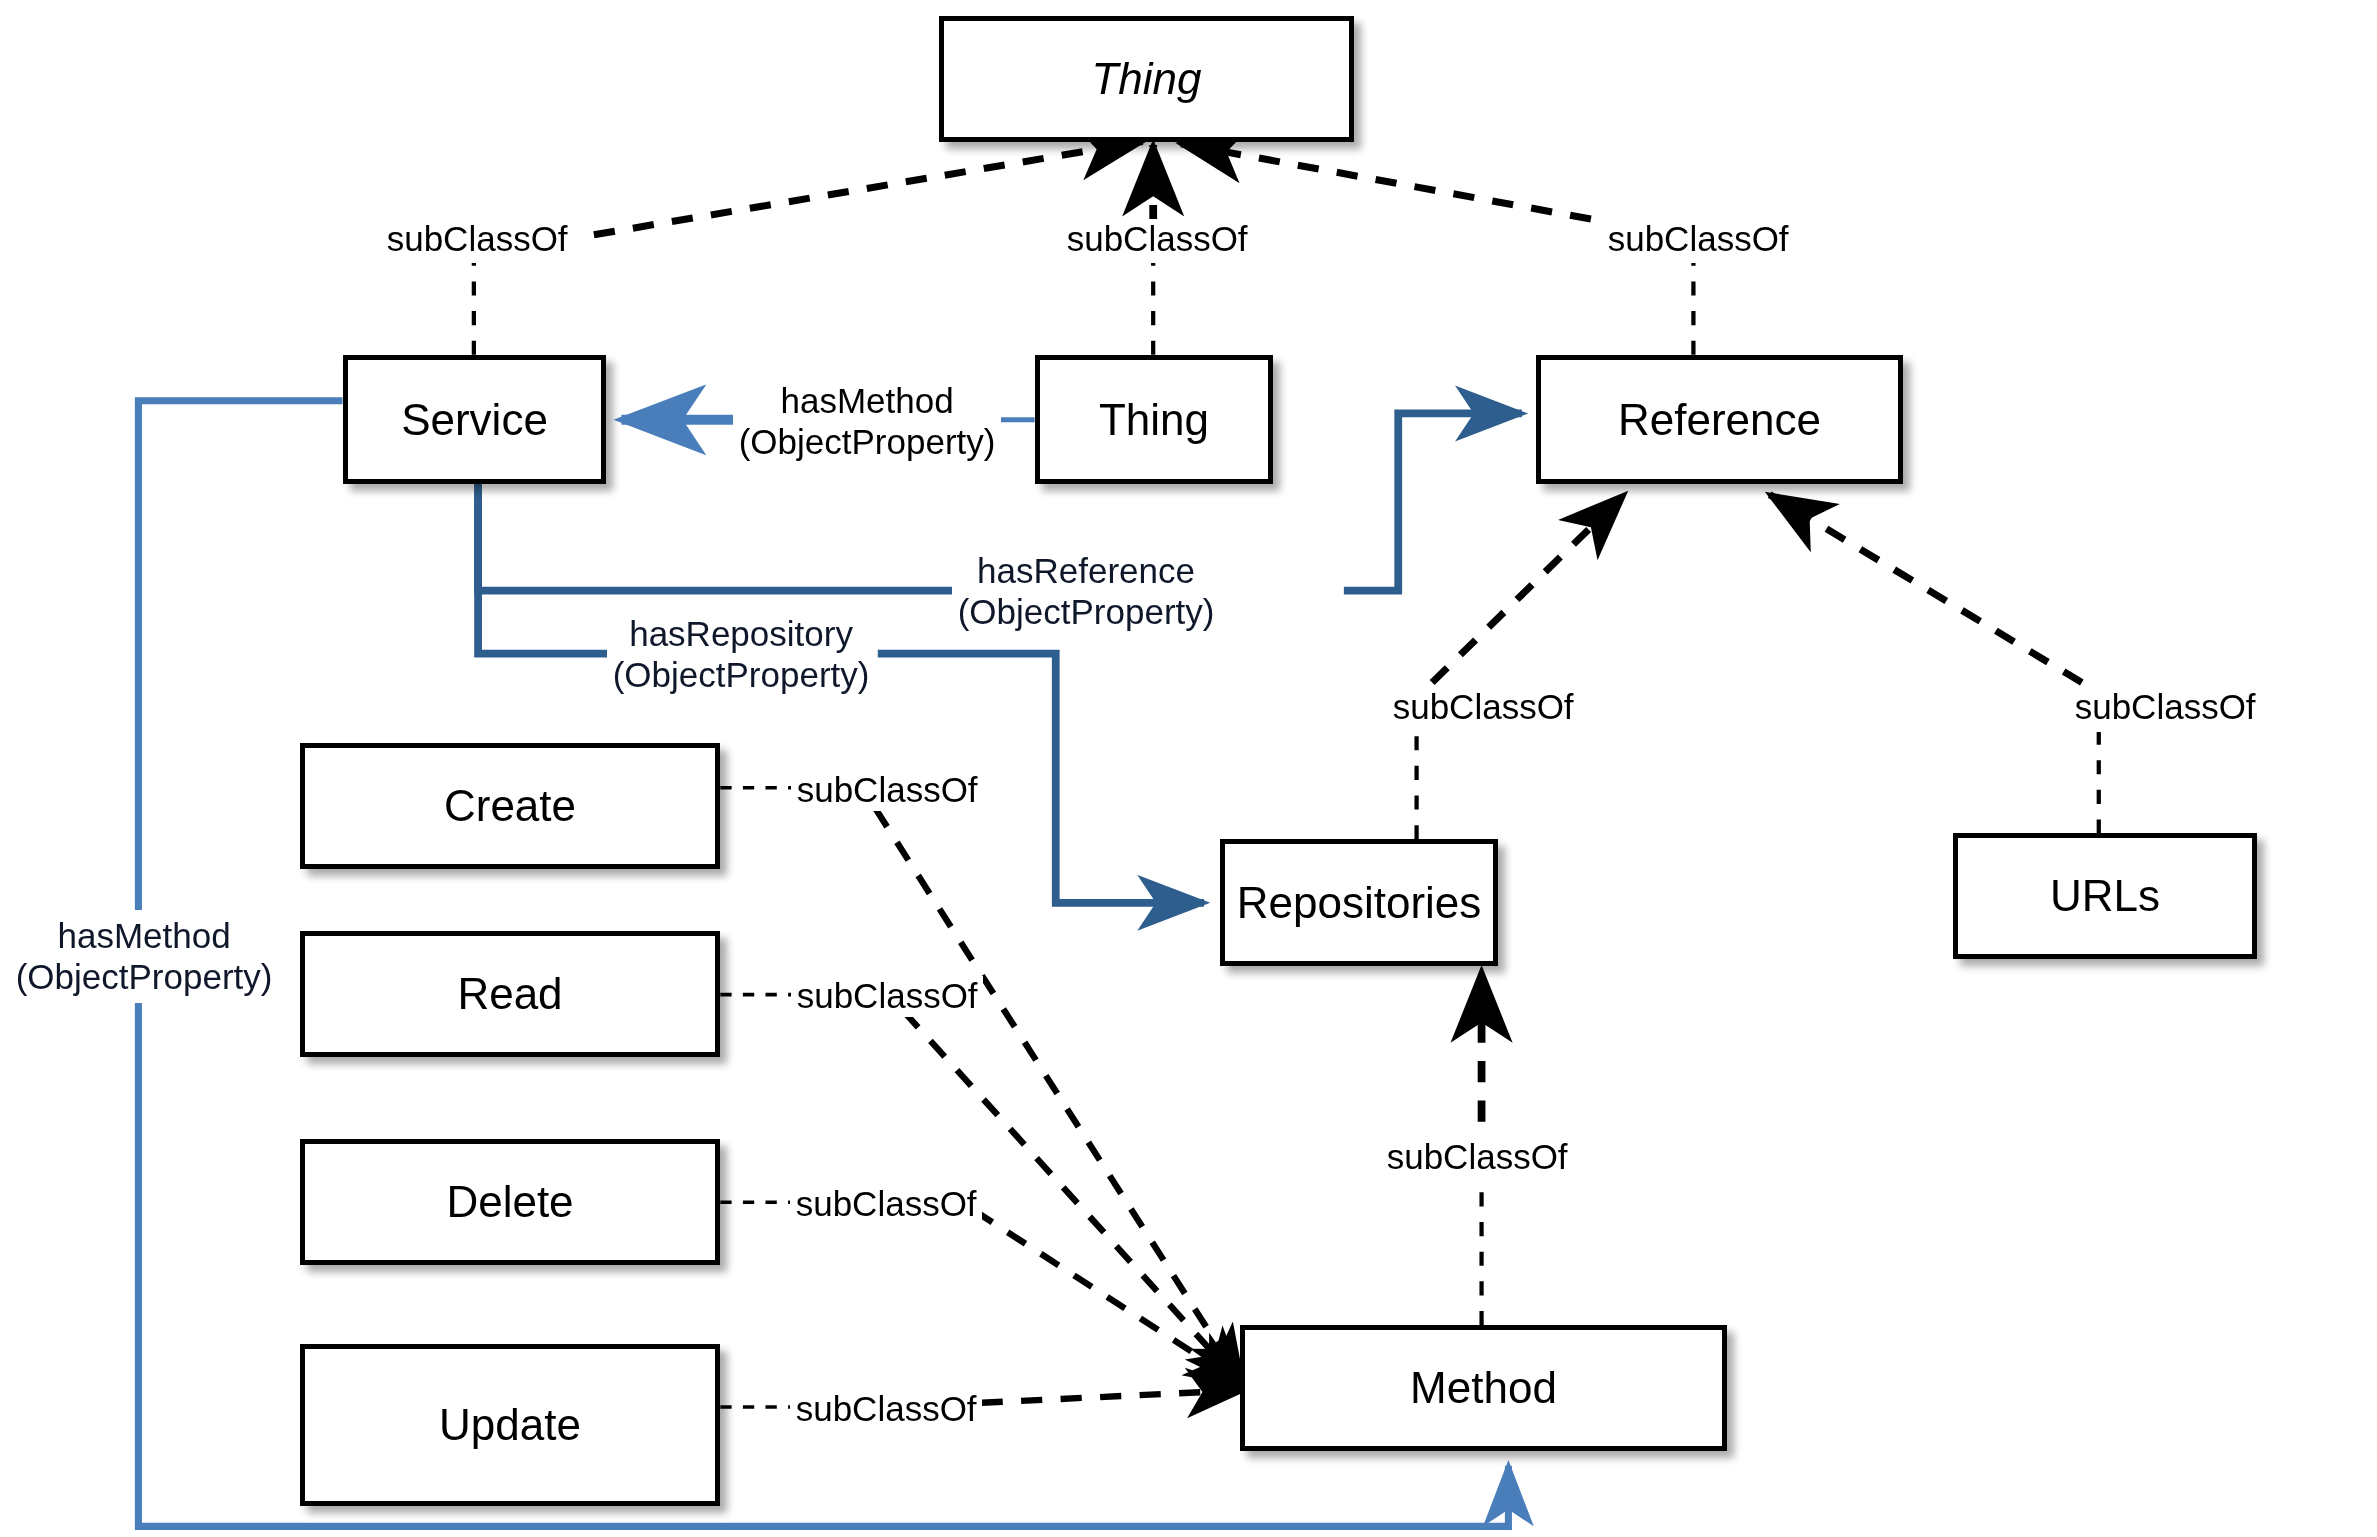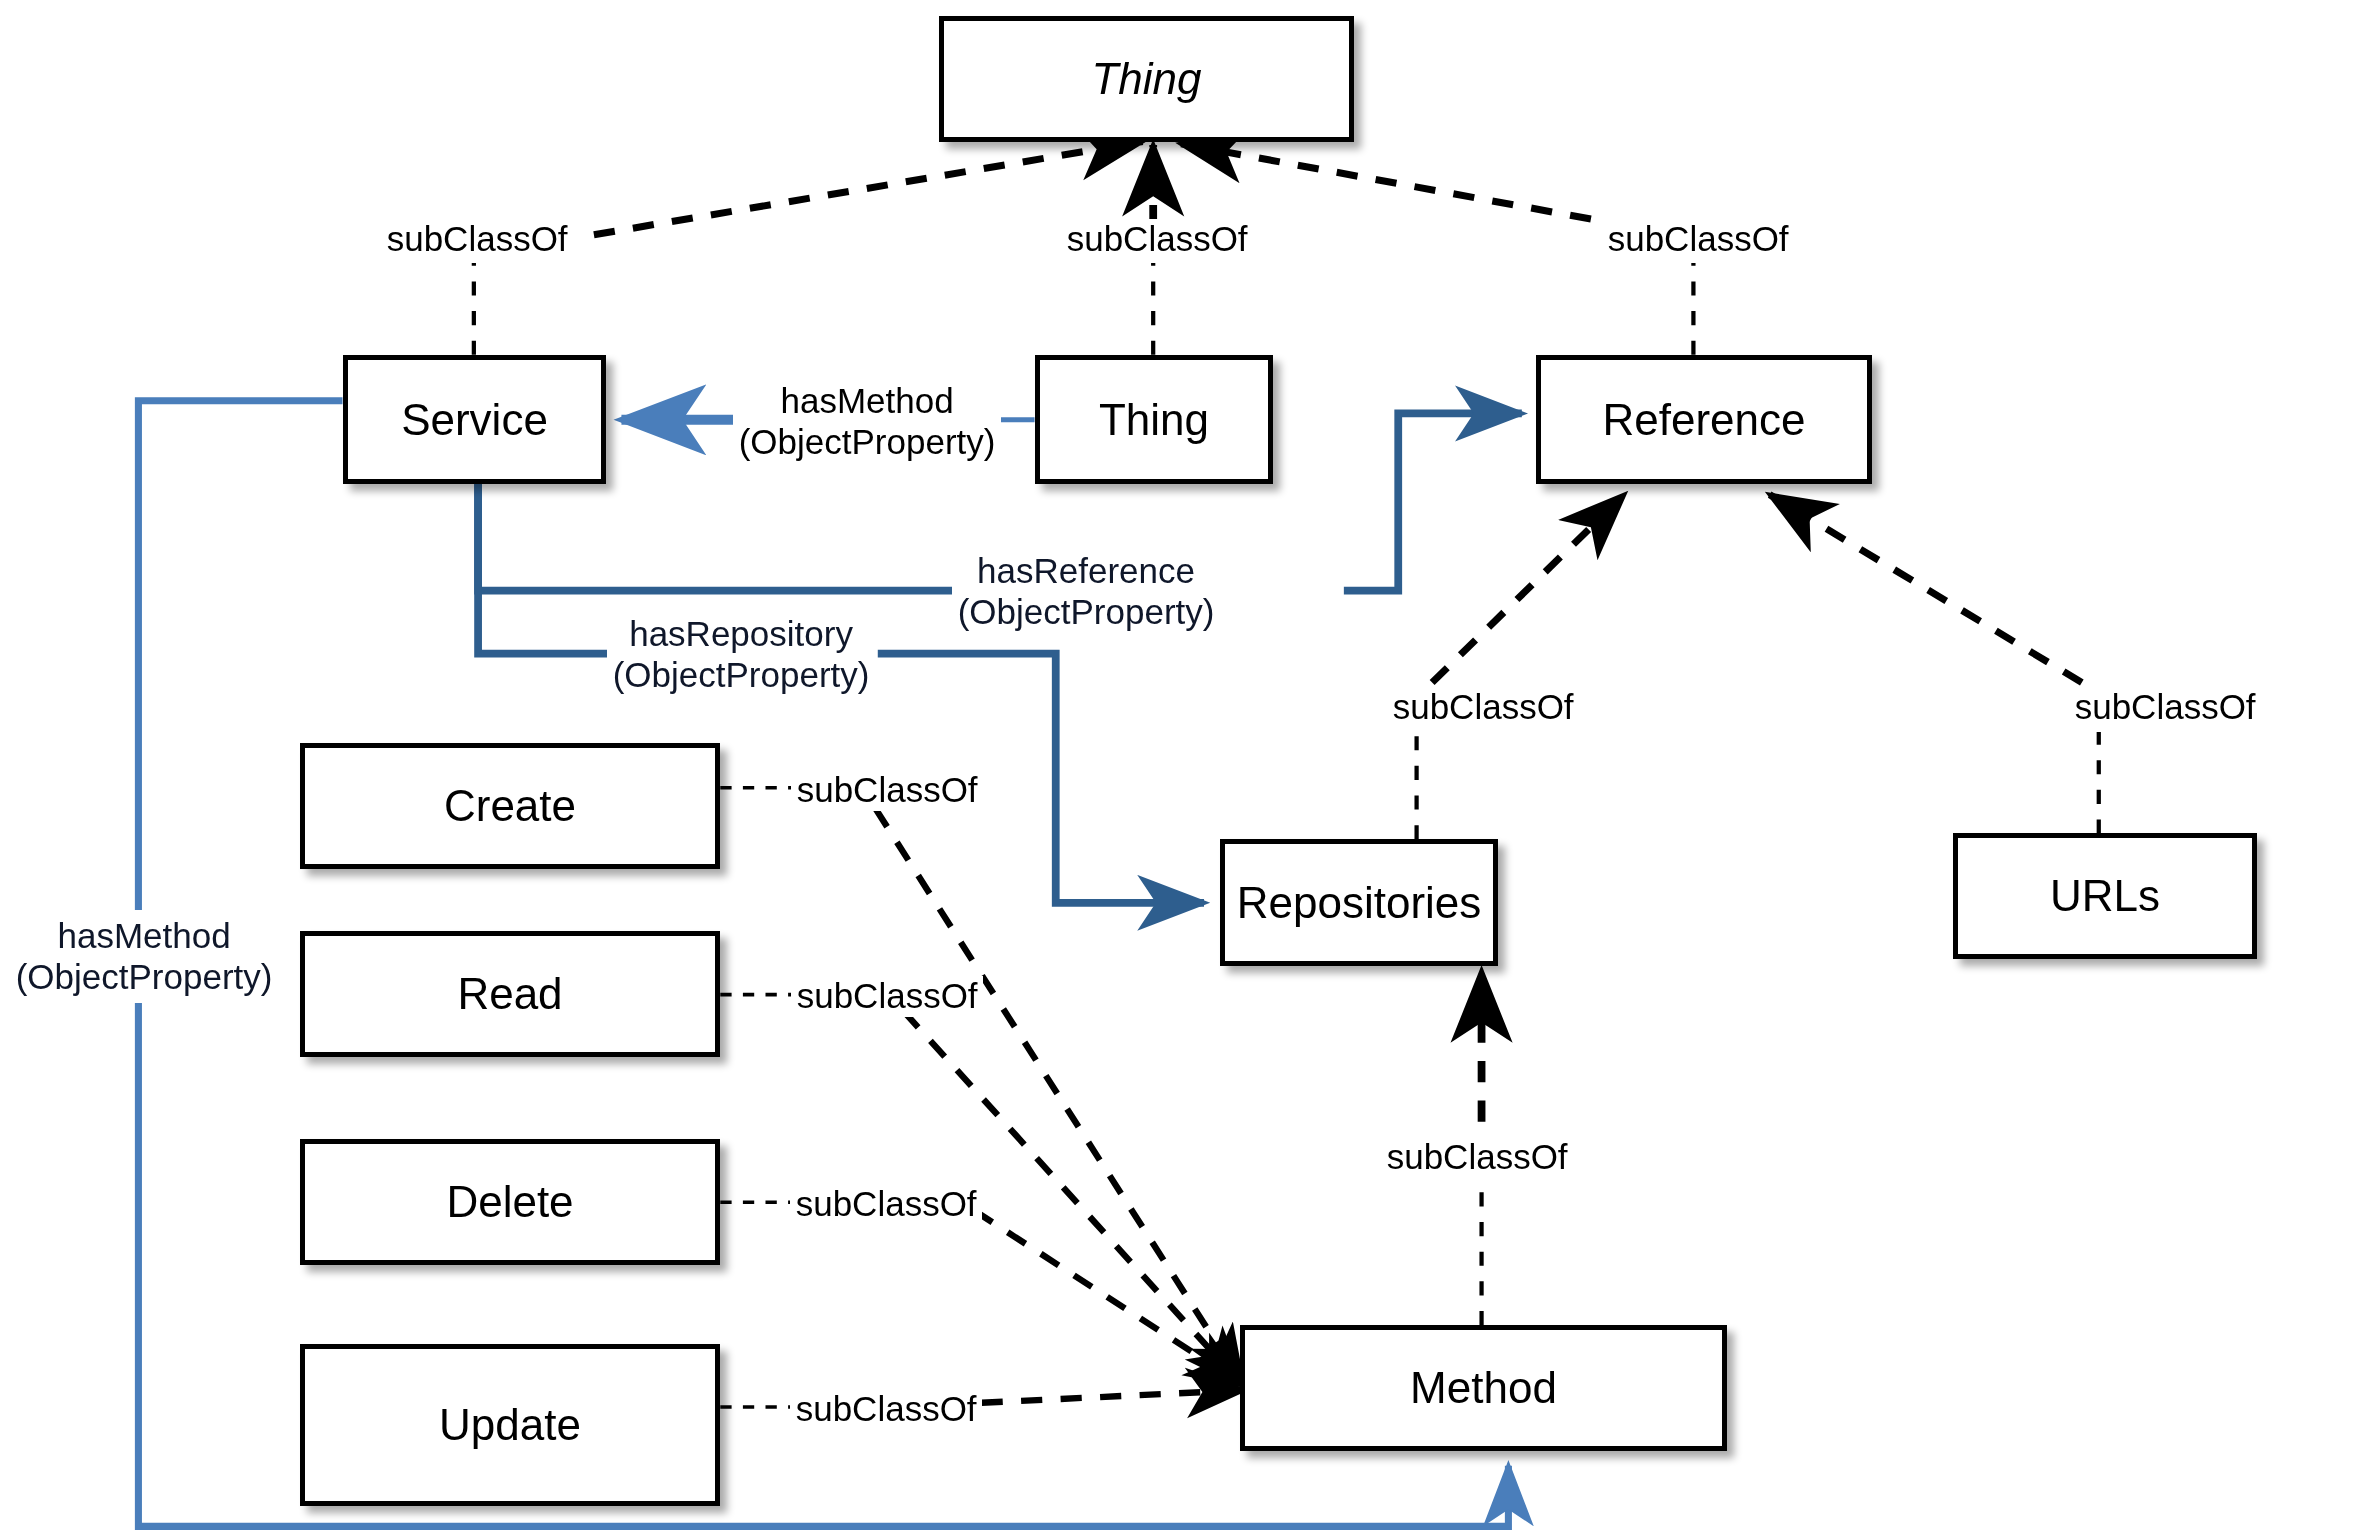--- a/index.html
+++ b/index.html
@@ -113,7 +113,7 @@
     <span>Thing</span>
   </div>
 
-  <div class="node" style="left:1536px;top:355px;width:336px;height:129px;">
+  <div class="node" style="left:1536px;top:355px;width:367px;height:129px;">
     <span>Reference</span>
   </div>
 

